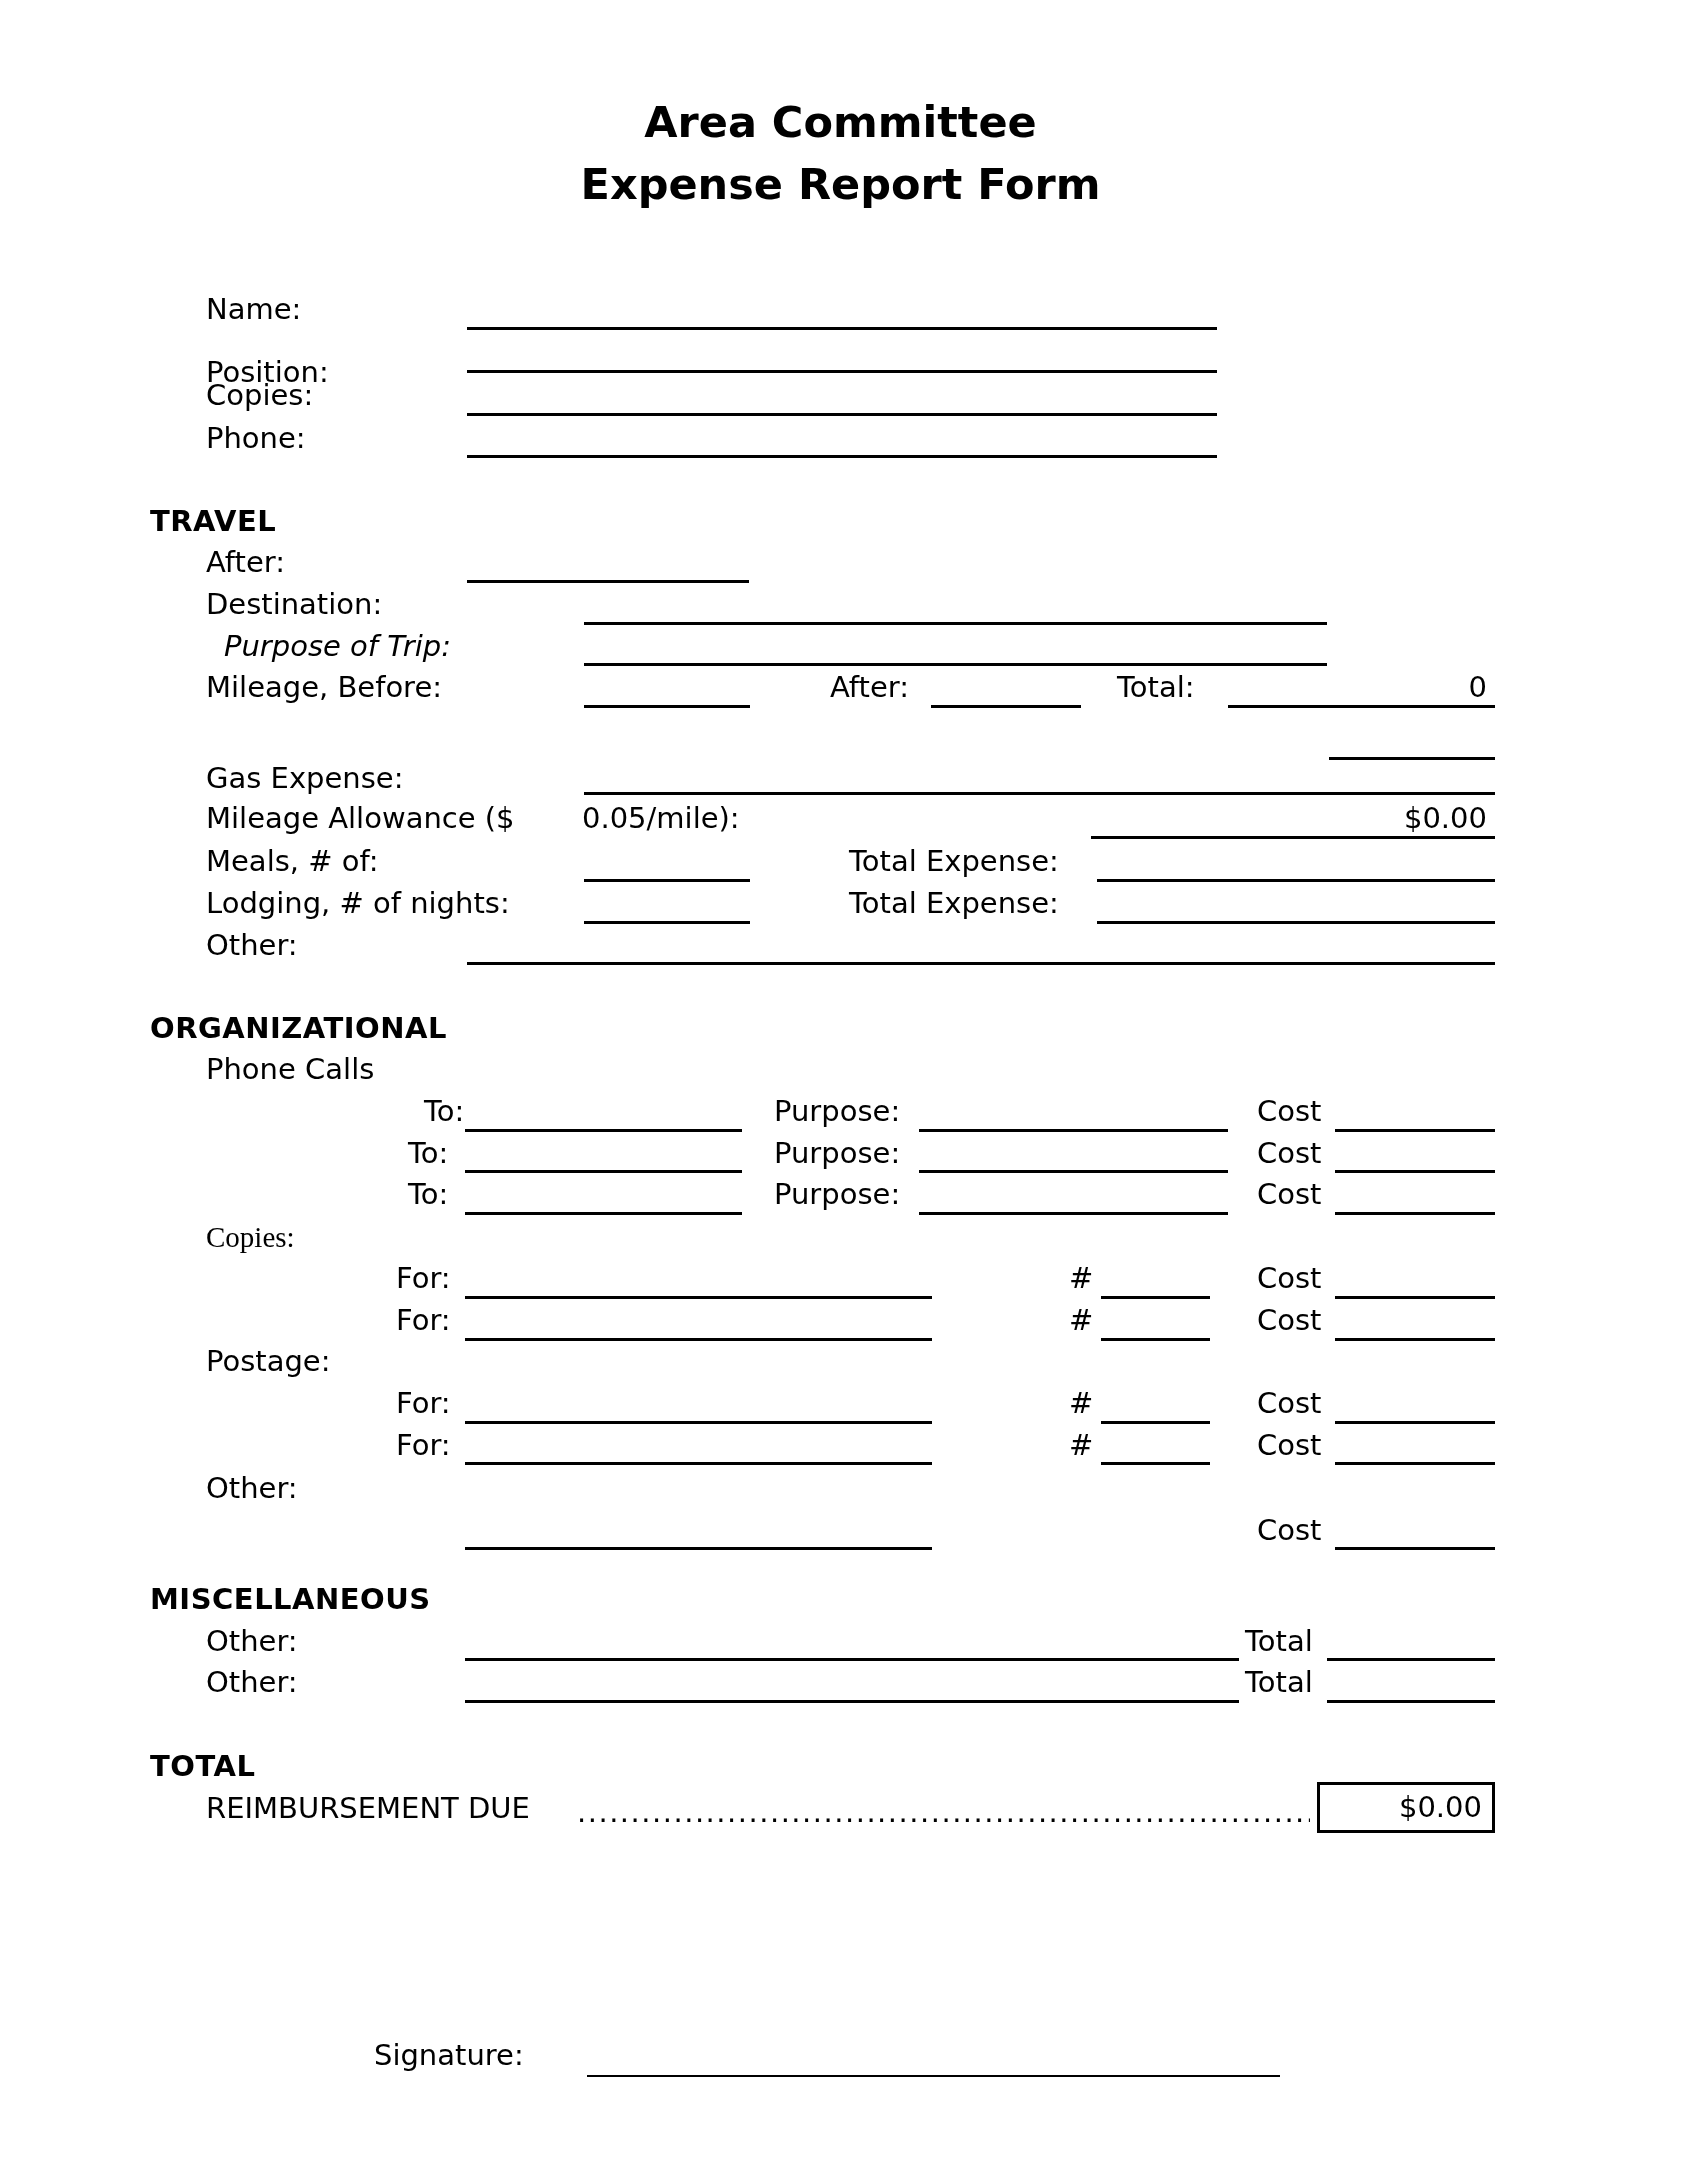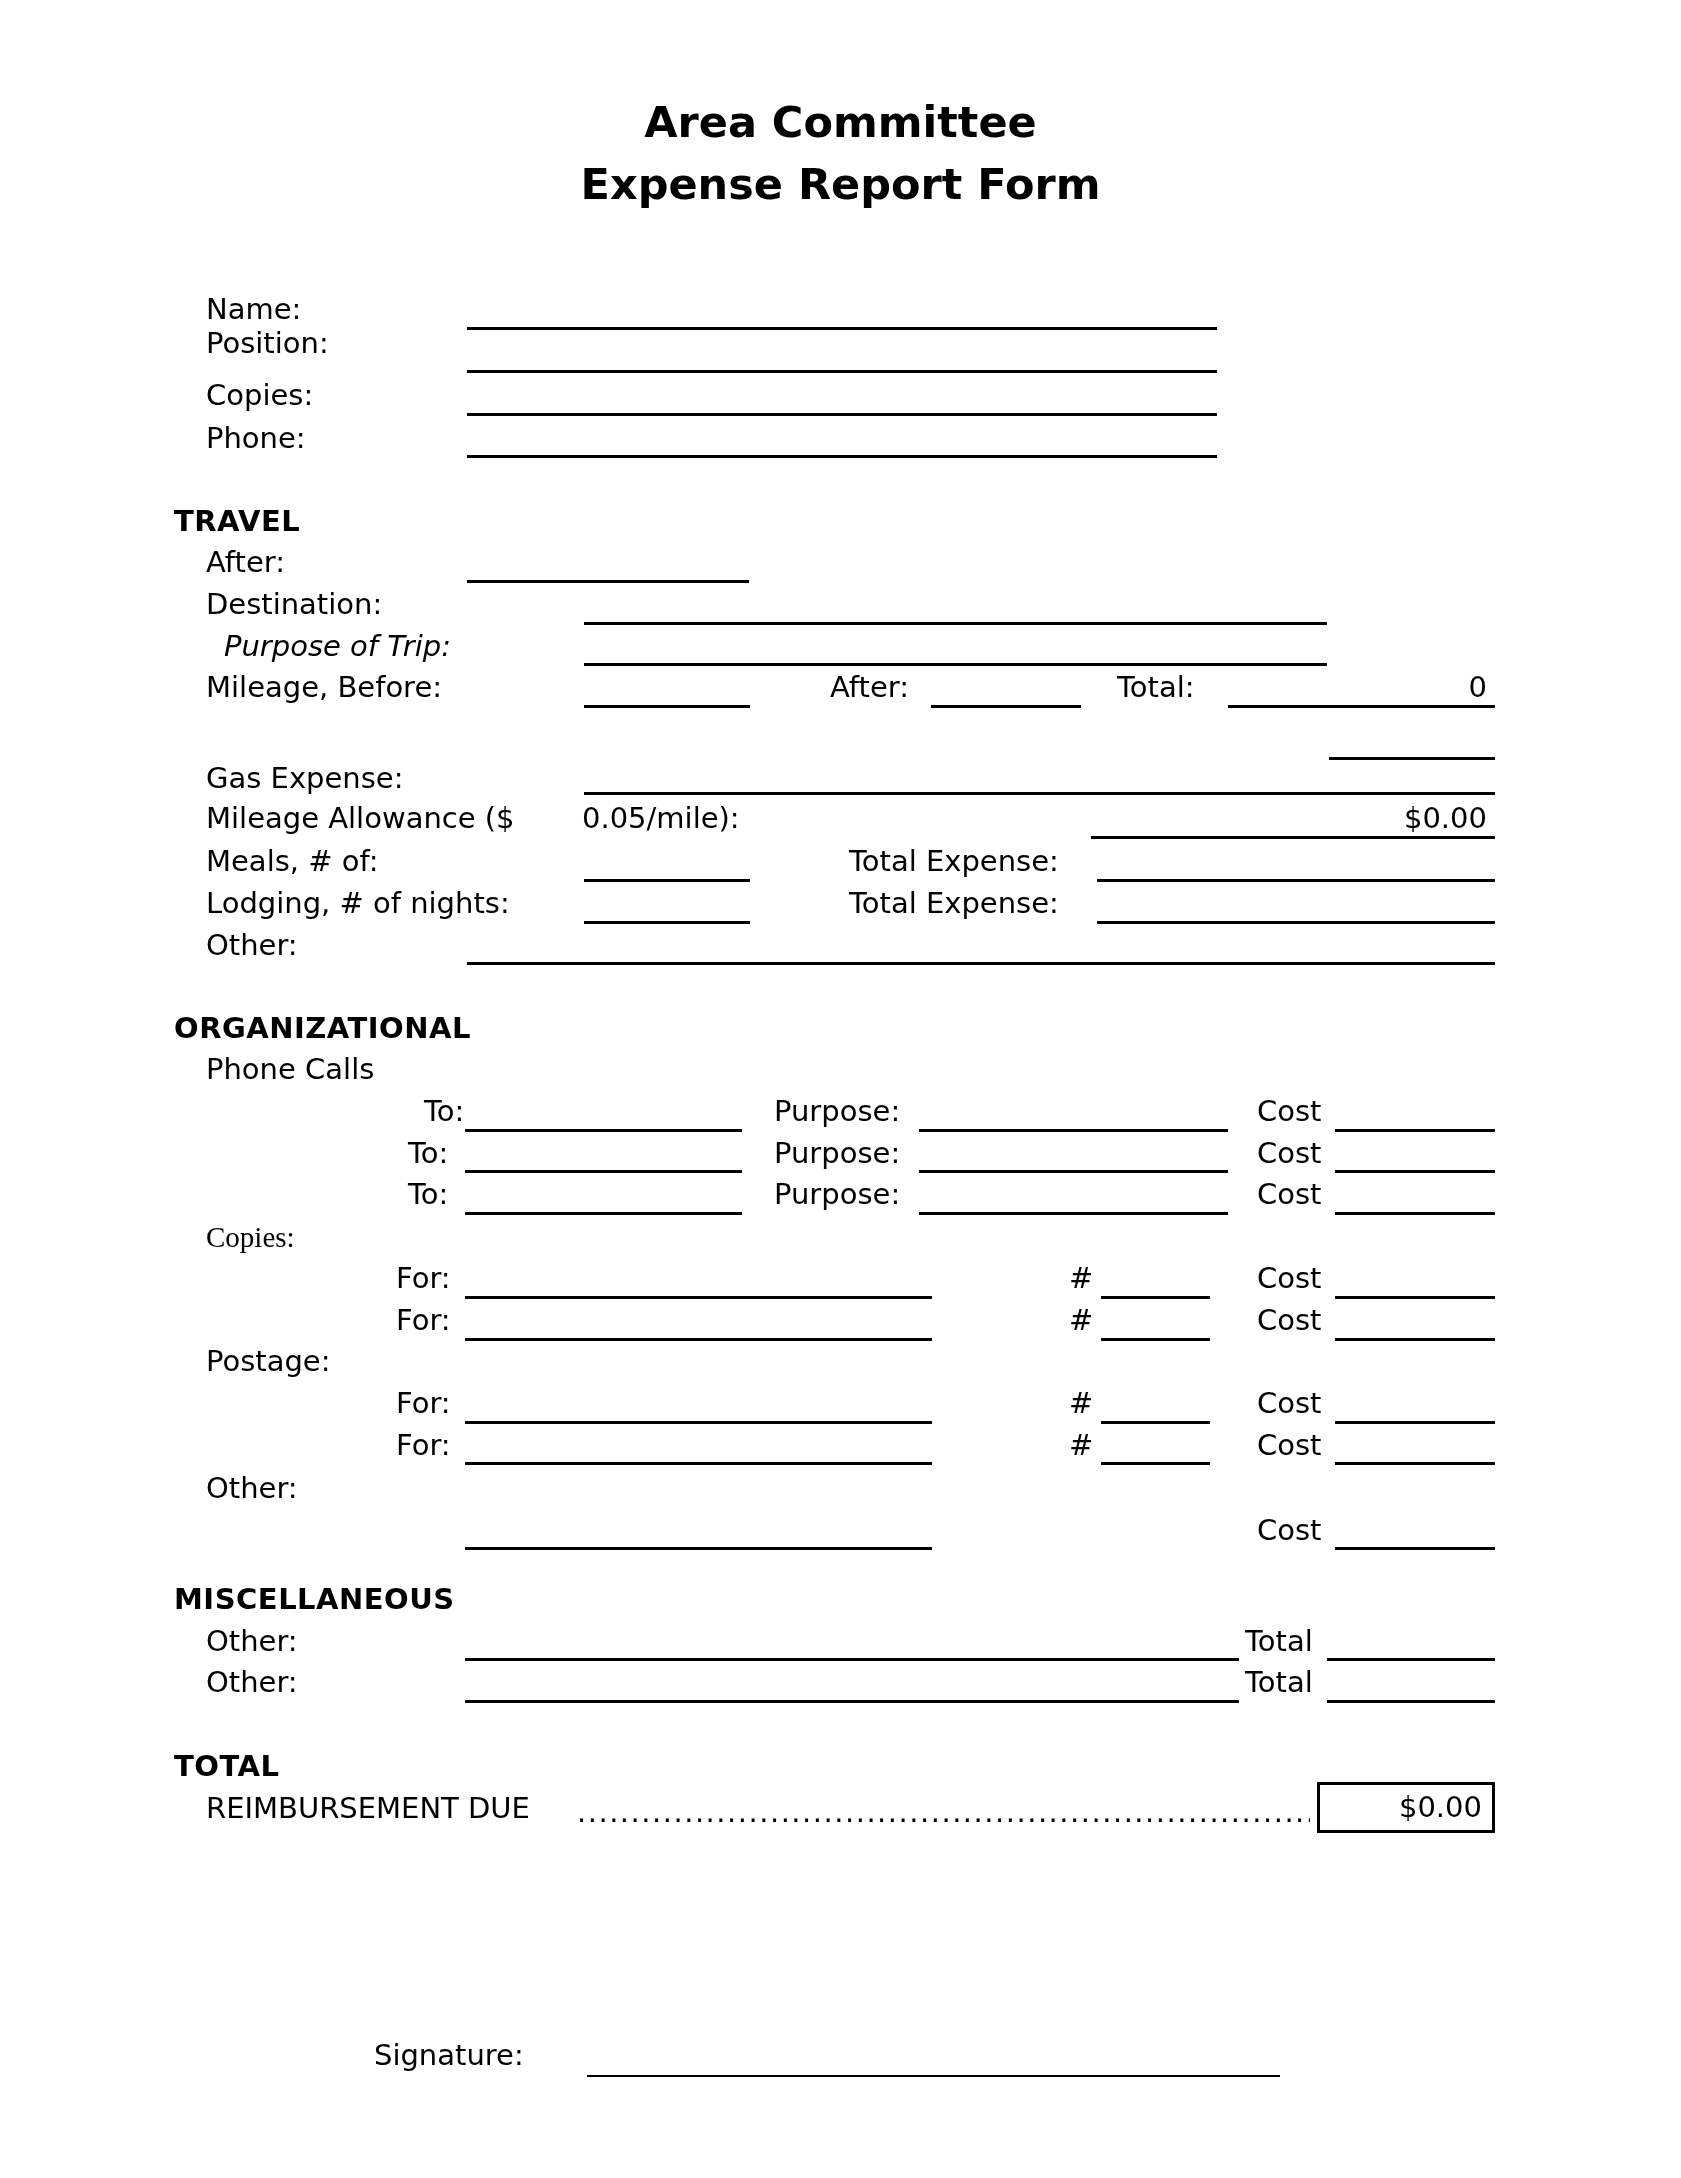--- a/index.html
+++ b/index.html
@@ -103,7 +103,7 @@
   <div class="rule" style="left:467px; top:327px; width:750px;"></div>
   <div class="val" style="left:467px; top:297px; width:741px;"></div>
 
-  <div class="t" style="left:206px; top:329px;">Position:</div>
+  <div class="t" style="left:206px; top:358px;">Position:</div>
   <div class="rule" style="left:467px; top:370px; width:750px;"></div>
   <div class="val" style="left:467px; top:341px; width:741px;"></div>
 

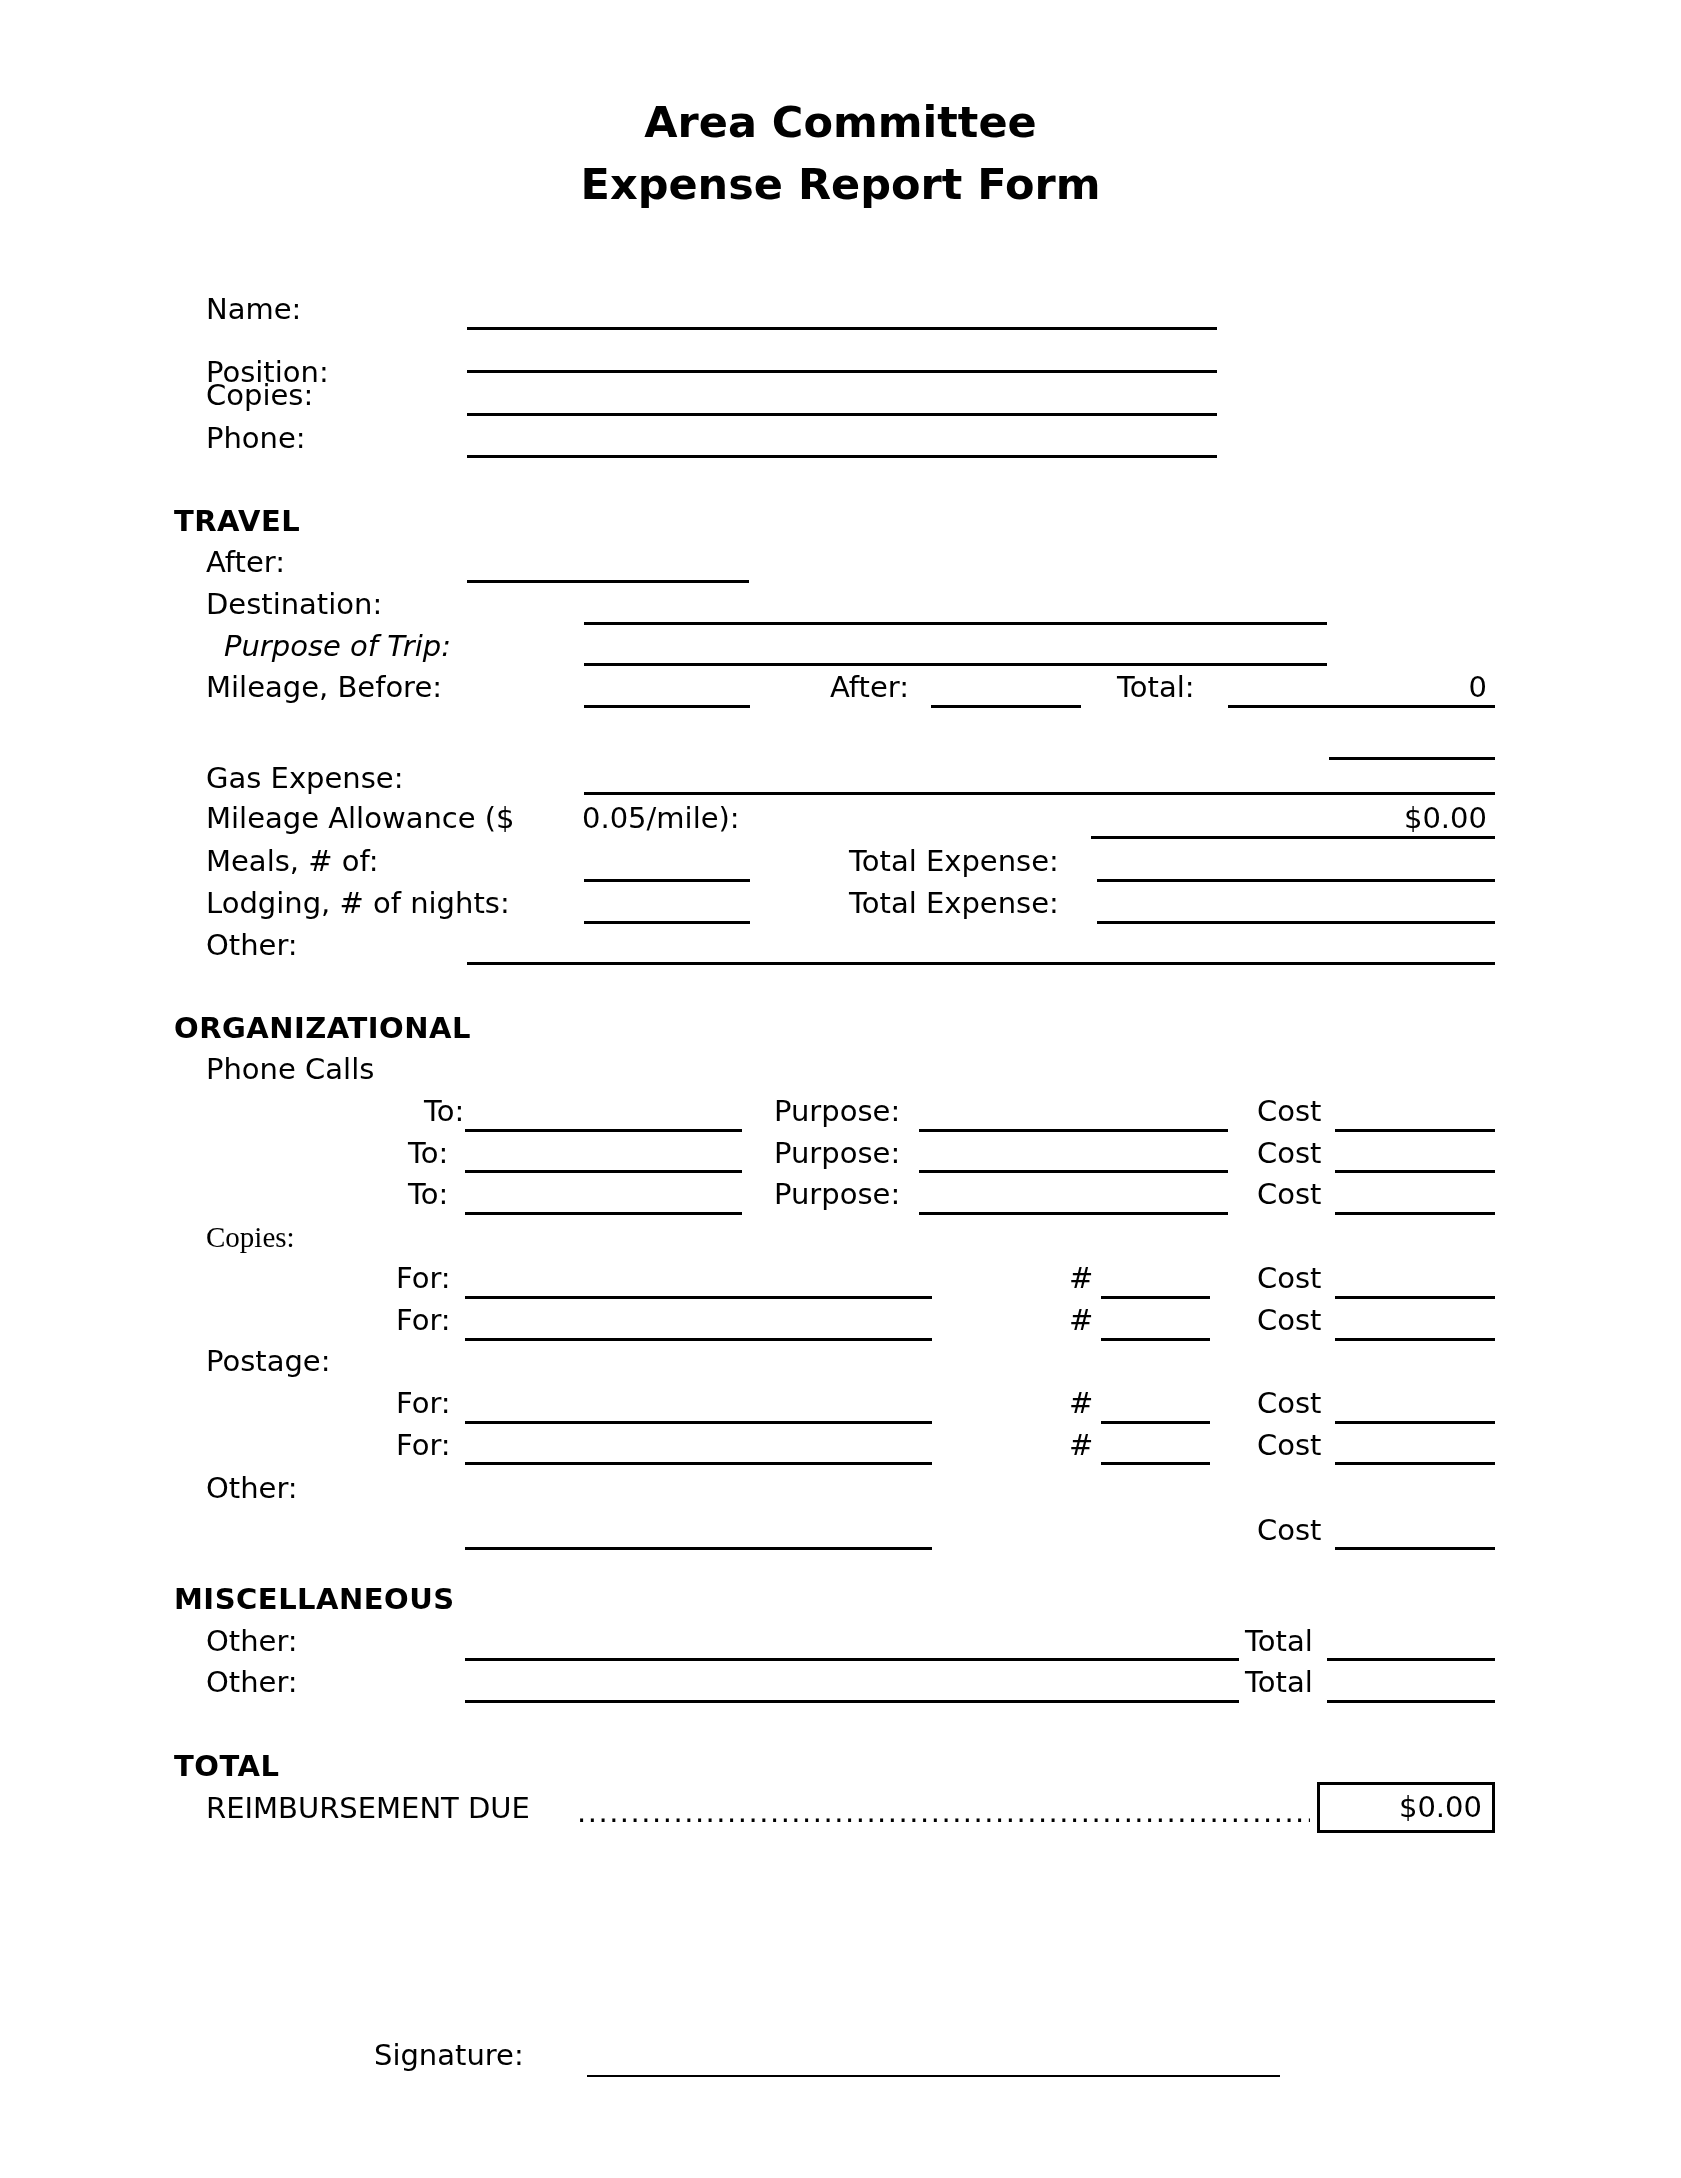--- a/index.html
+++ b/index.html
@@ -46,7 +46,7 @@
     line-height: 29px;
     white-space: nowrap;
   }
-  .t.bold { font-weight: bold; letter-spacing: 0.5px; margin-left: 24px; }
+  .t.bold { font-weight: bold; letter-spacing: 0.5px; }
 
   
   .rule {

